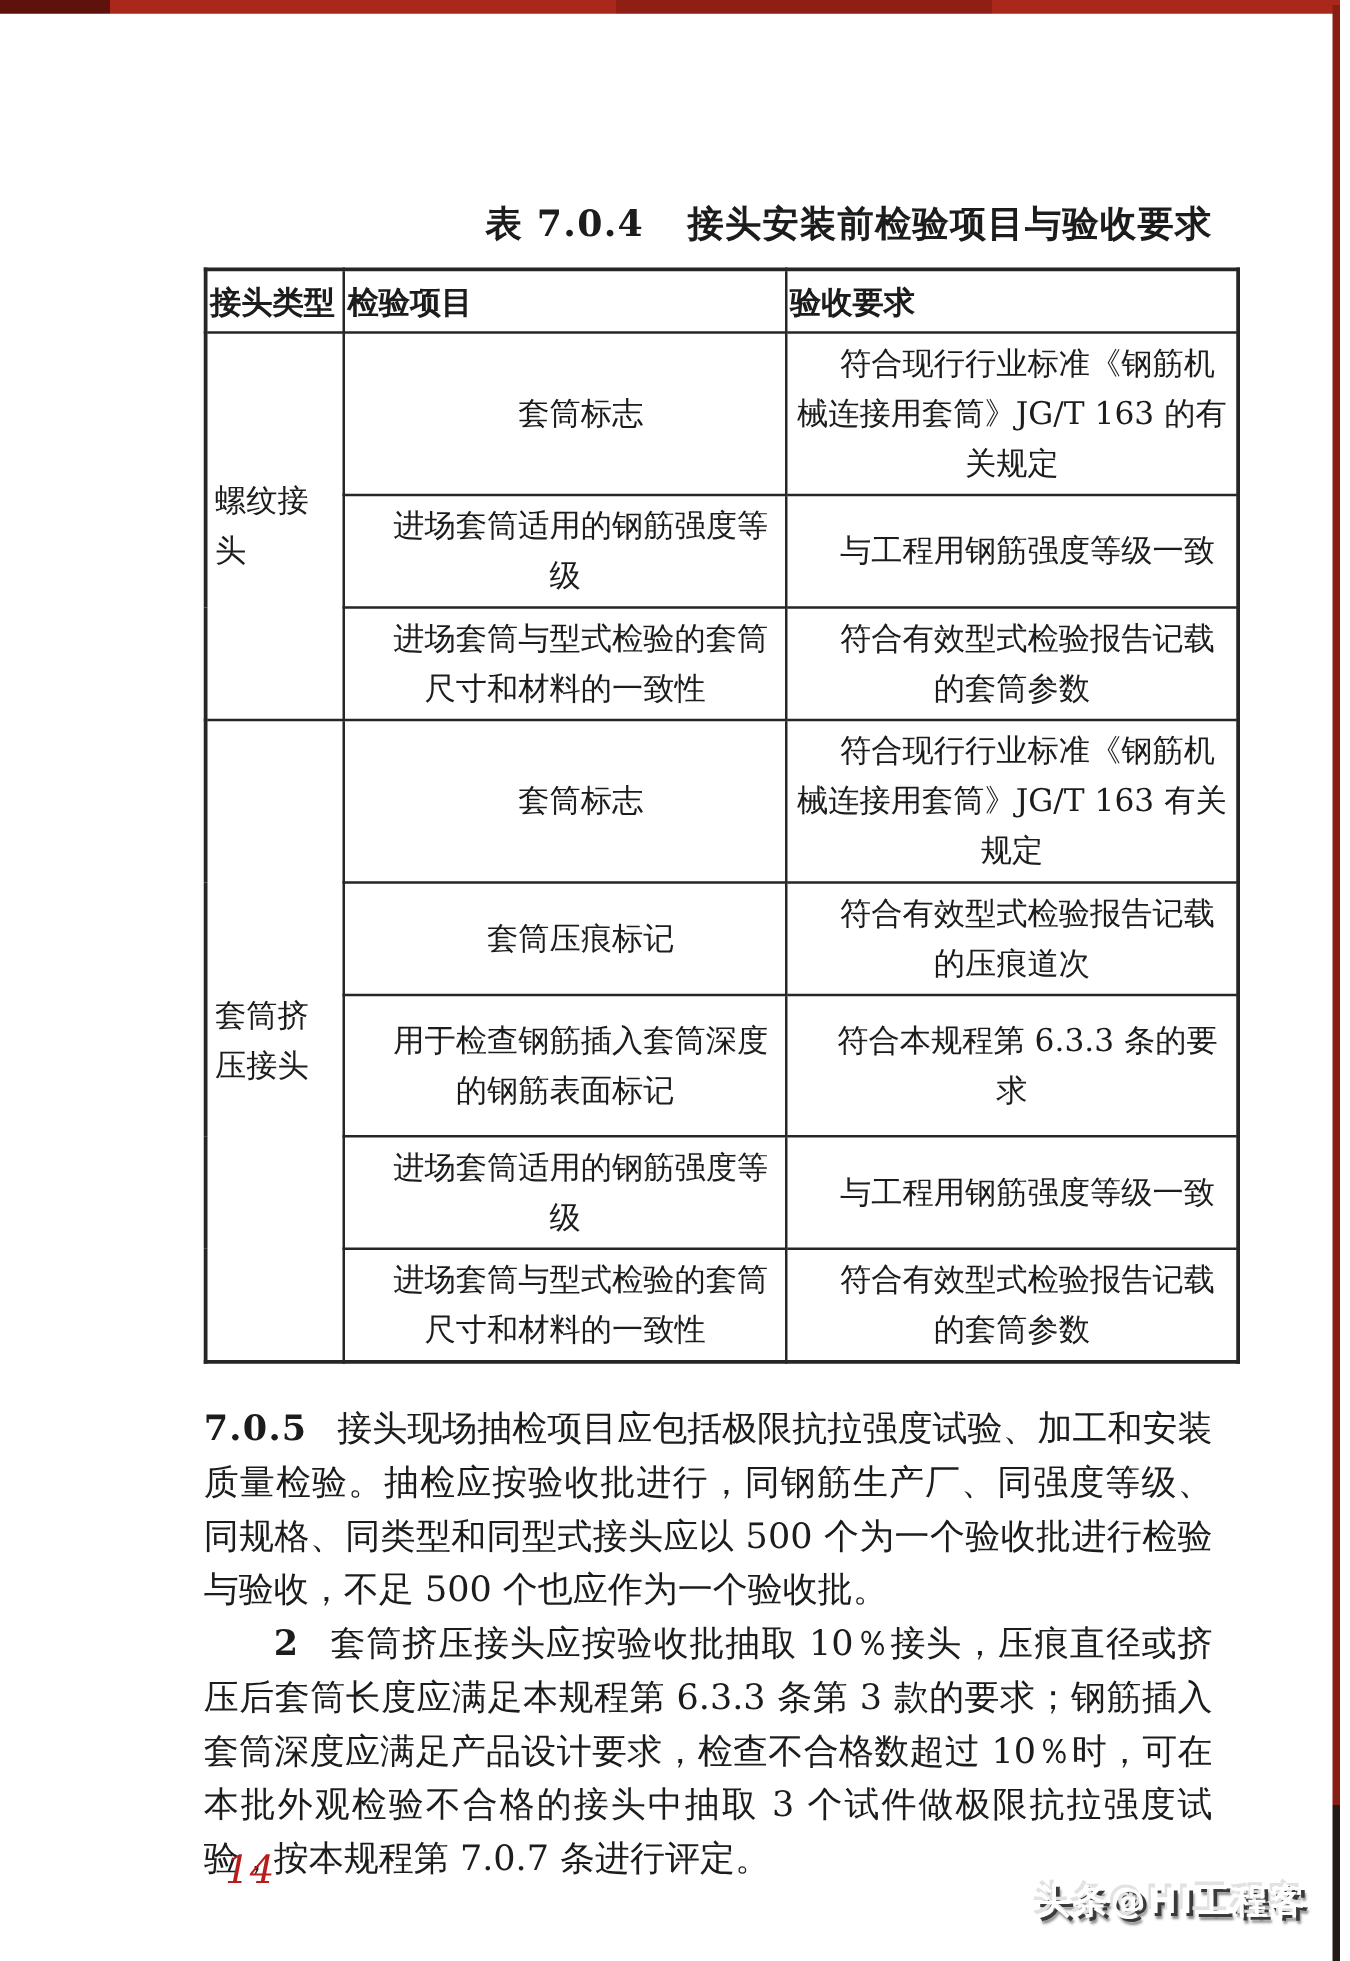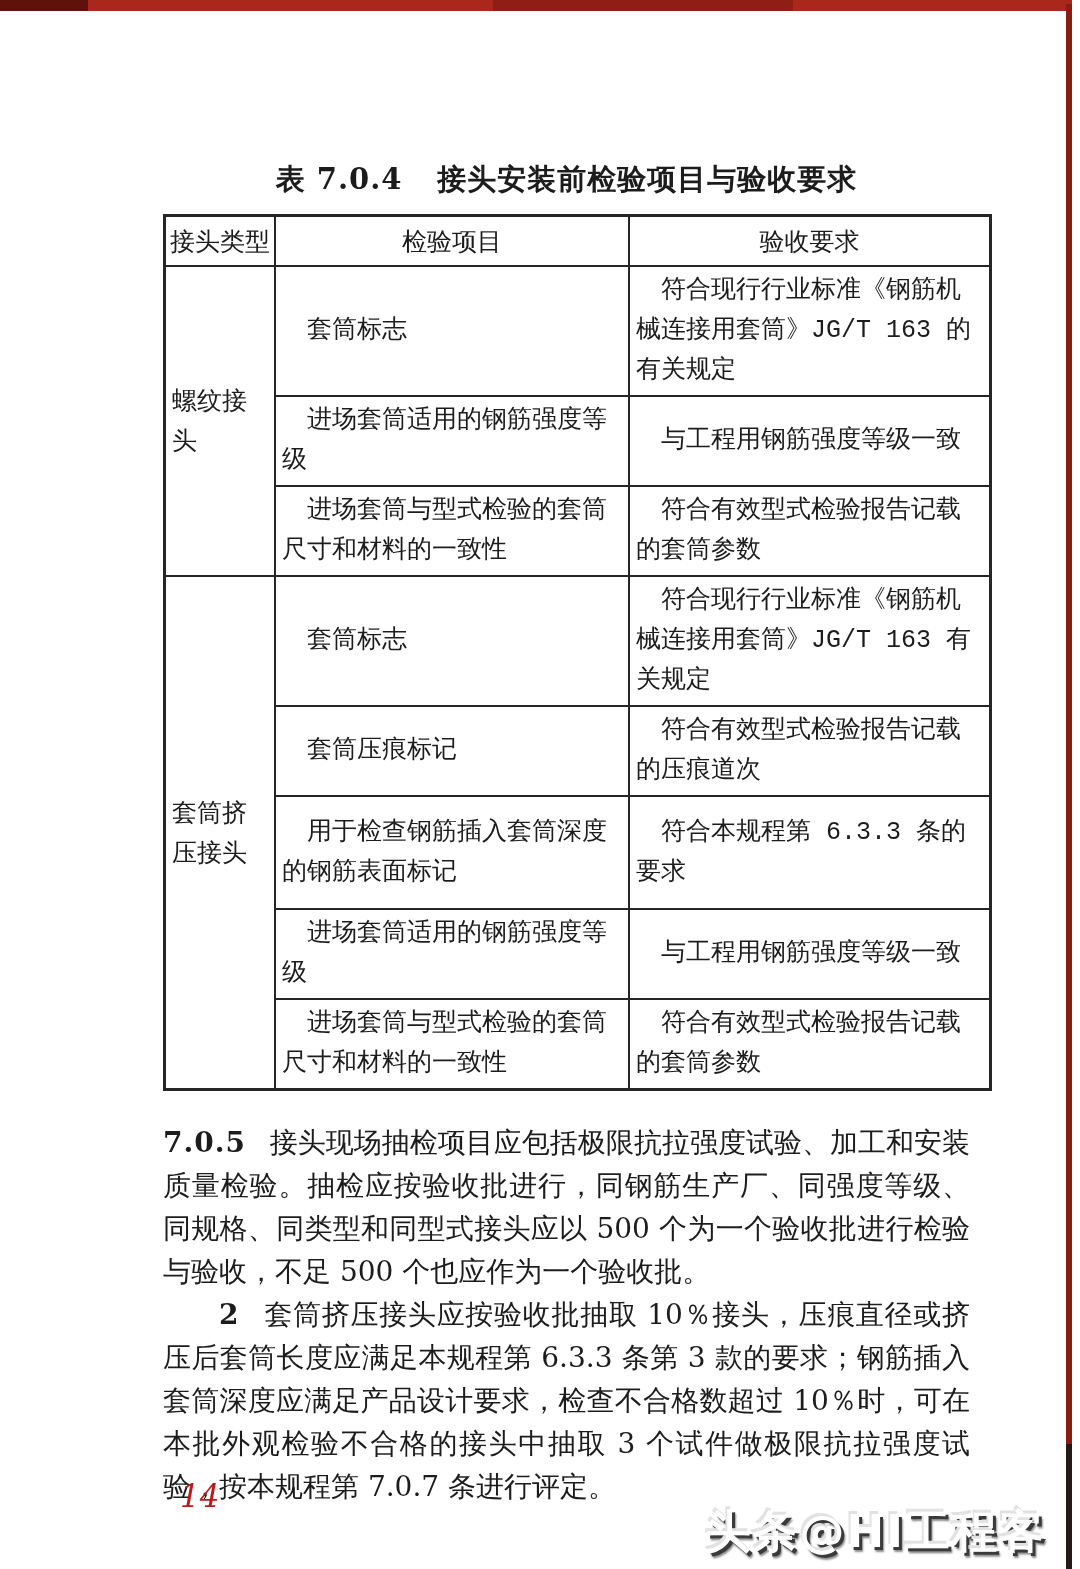--- a/index.html
+++ b/index.html
@@ -23,7 +23,7 @@
     position:absolute;left:163px;top:160px;width:807px;
   }
   .tbl-title{
-    text-align:center;font-weight:bold;font-size:29px;letter-spacing:1px;
+    text-align:right;font-weight:bold;font-size:29px;letter-spacing:1px;
     margin:0 0 14px 0;
   }
   .tbl-title .gap{display:inline-block;width:1.2em;}

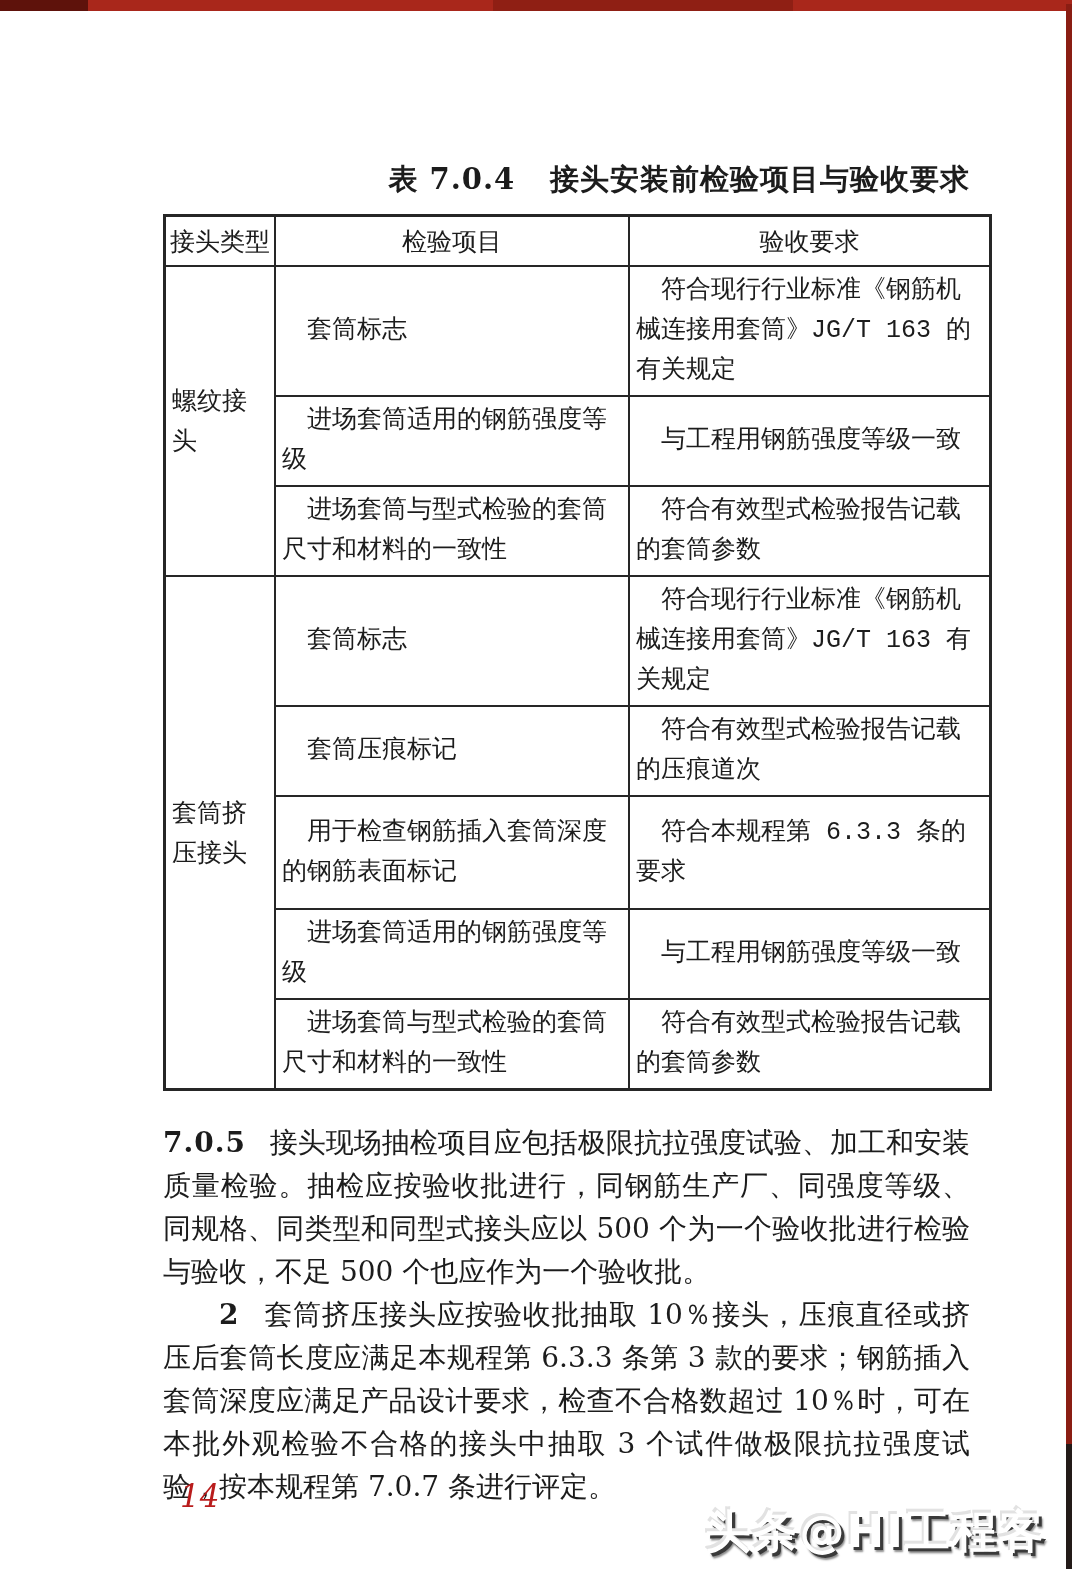--- a/index.html
+++ b/index.html
@@ -39,7 +39,7 @@
   th.c-item,td.c-item{width:348px;}
   th.c-req,td.c-req{width:355px;}
   table.spec th{
-    font-weight:normal;height:44px;text-align:center;padding:2px;
+    font-weight:bold;height:44px;text-align:left;padding:2px;
   }
   table.spec td{vertical-align:middle;padding:4px 6px;}
   .ct{line-height:40px;}

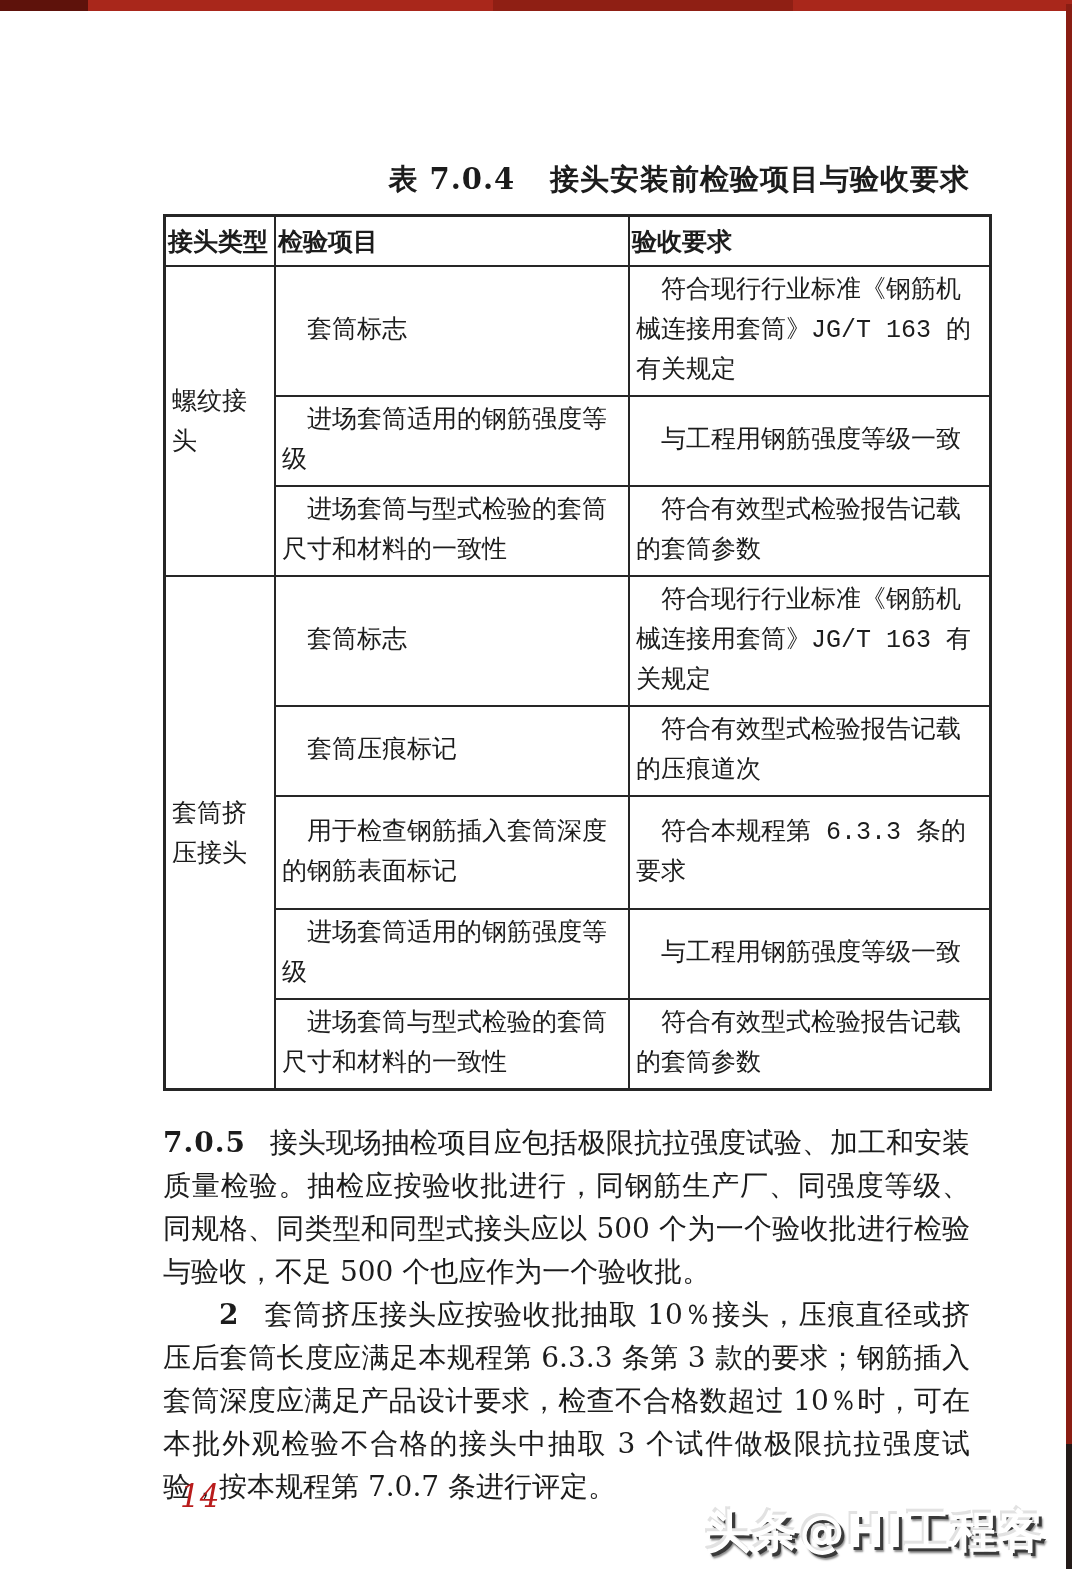--- a/index.html
+++ b/index.html
@@ -44,7 +44,7 @@
   table.spec td{vertical-align:middle;padding:4px 6px;}
   .ct{line-height:40px;}
   .ct.center{text-align:left;padding:0;}
-  .ct.indent{text-indent:1em;text-align:left;font-family:Liberation Mono, monospace;}
+  .ct.indent{text-indent:1em;text-align:center;}
   tr.h92{height:113px;} tr.h50{height:50px;margin-top:24px;} tr.h84{height:84px;}
   tr.h90{height:90px;} tr.h88{height:88px;padding-left:30px;} tr.h80{height:80px;}
   

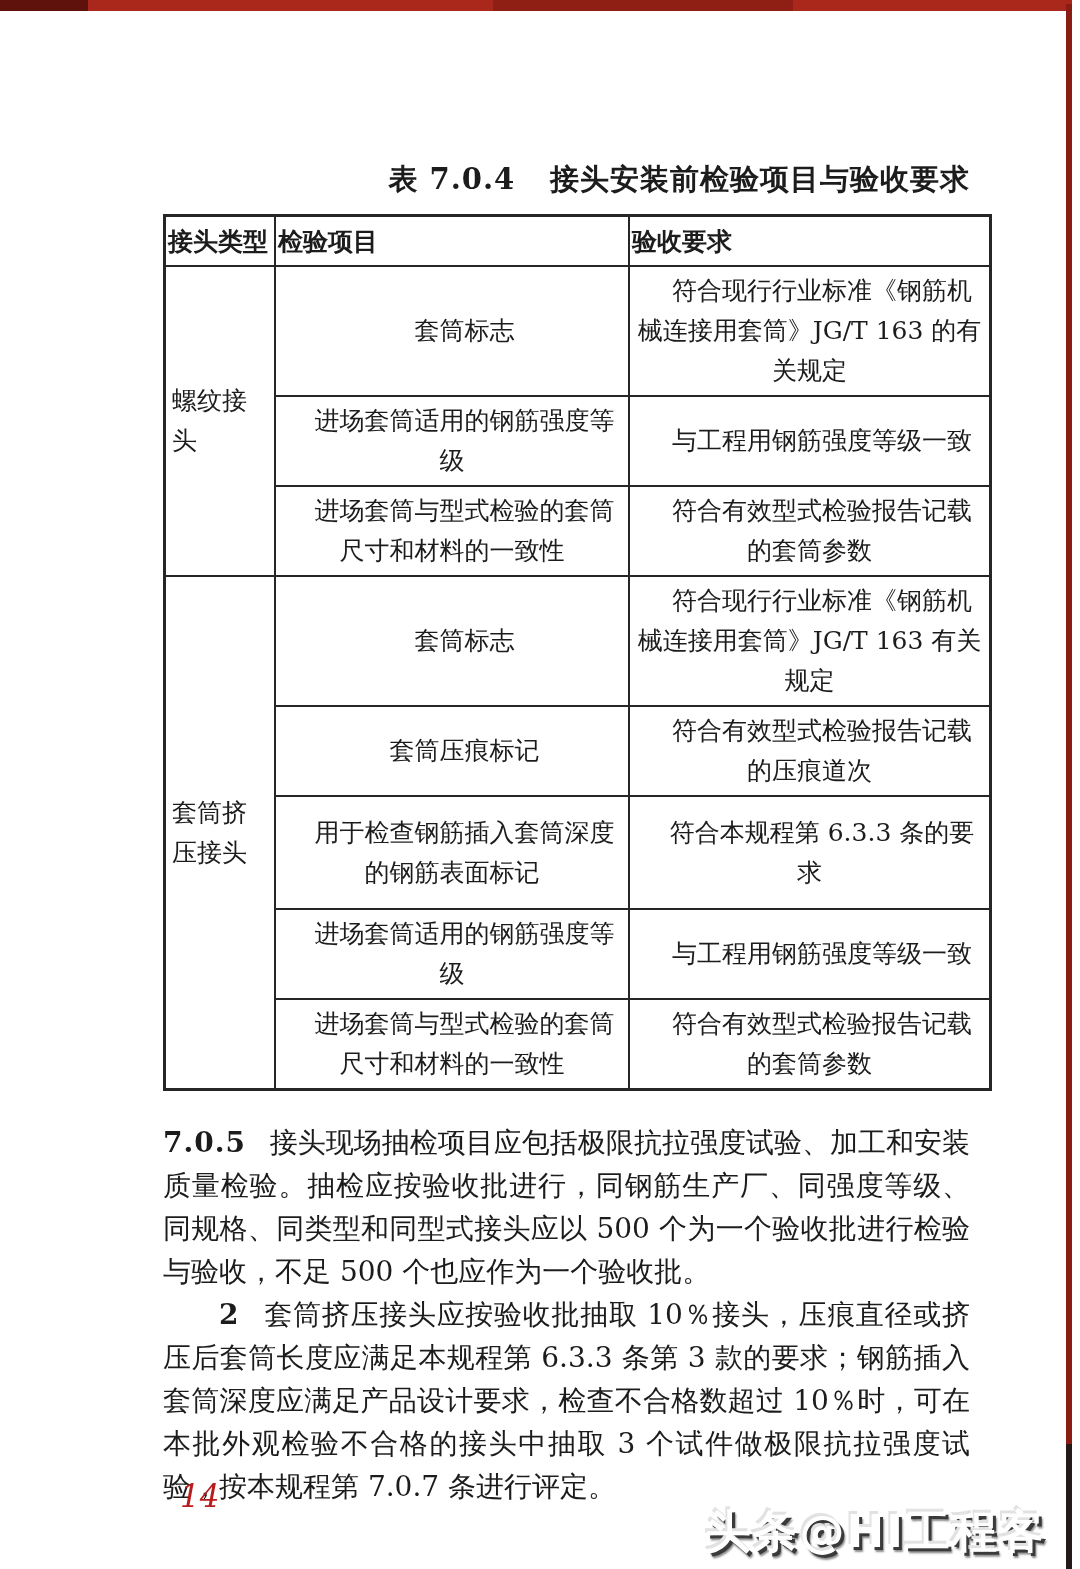--- a/index.html
+++ b/index.html
@@ -62,7 +62,7 @@
   .watermark{
     position:absolute;right:34px;top:1502px;
     font-family:"DejaVu Sans","Liberation Sans",sans-serif;
-    font-weight:bold;font-size:45px;letter-spacing:2px;
+    font-weight:bold;font-size:28px;letter-spacing:2px;
     color:#ffffff;
     text-shadow:
       -2px -3px 0 #e2e2e2,

